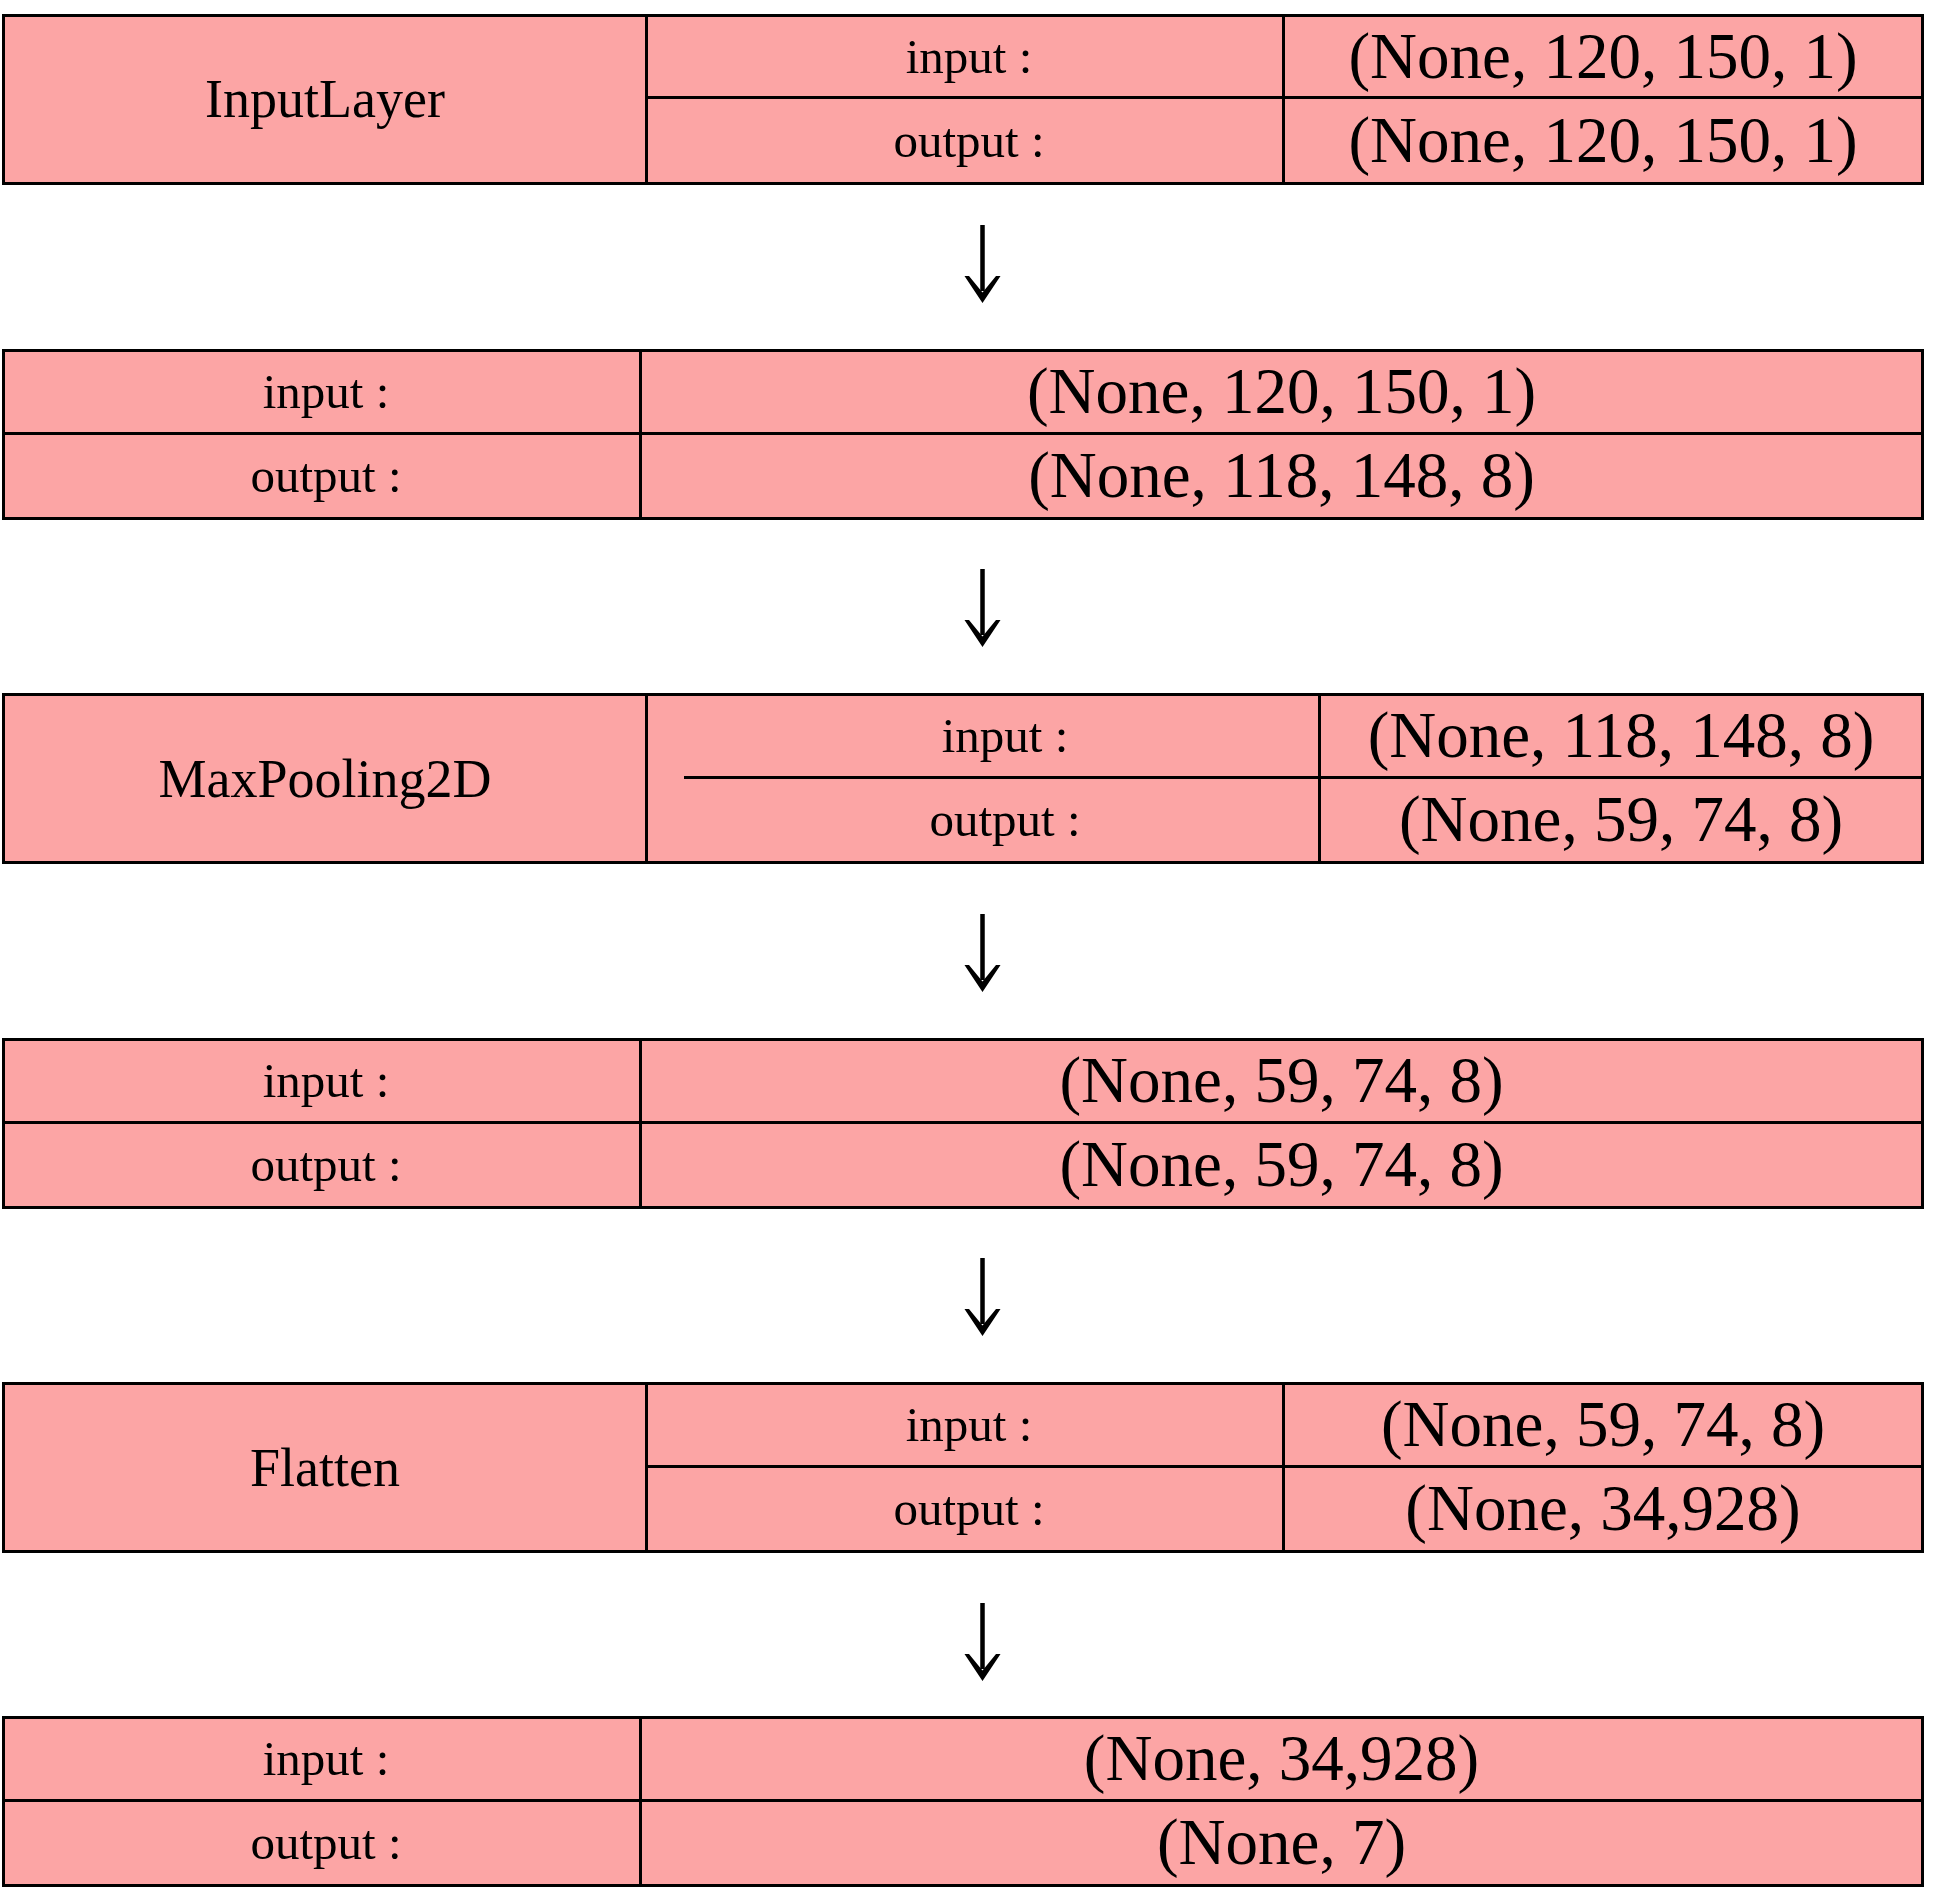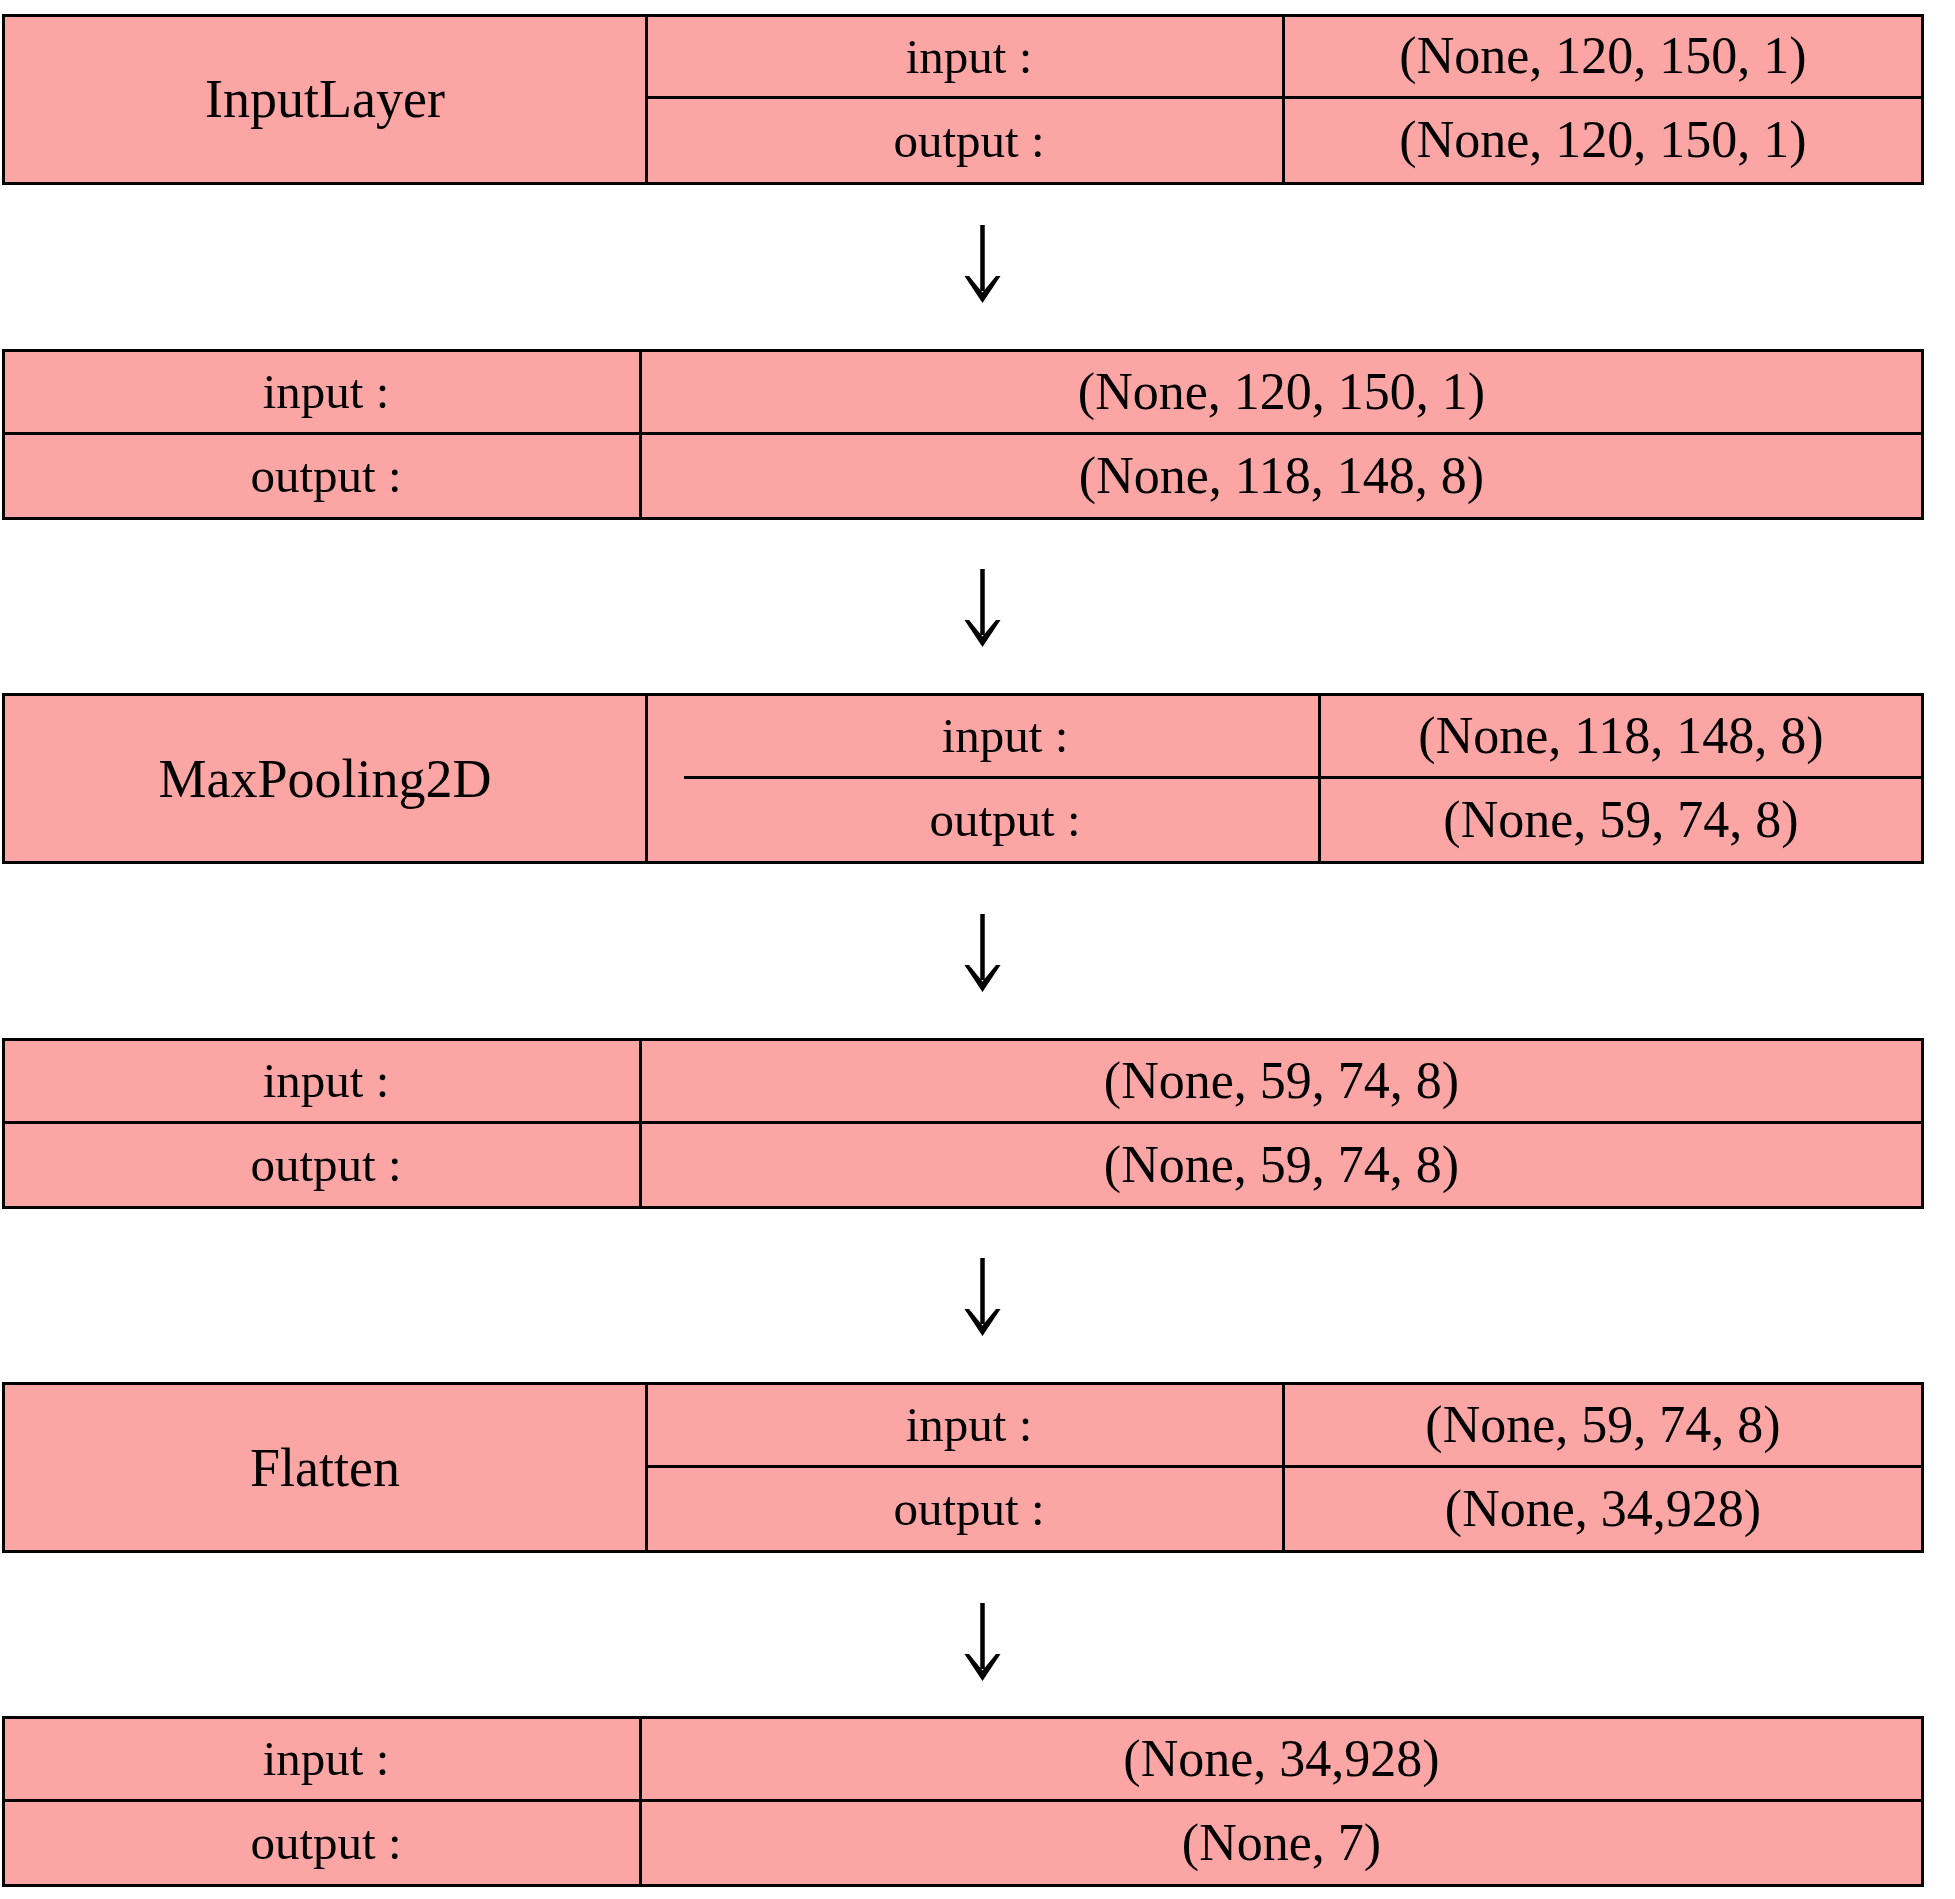--- a/index.html
+++ b/index.html
@@ -81,7 +81,7 @@
     display: flex;
     align-items: center;
     justify-content: center;
-    font-size: 52px;
+    font-size: 65px;
     line-height: 1;
   }
 

